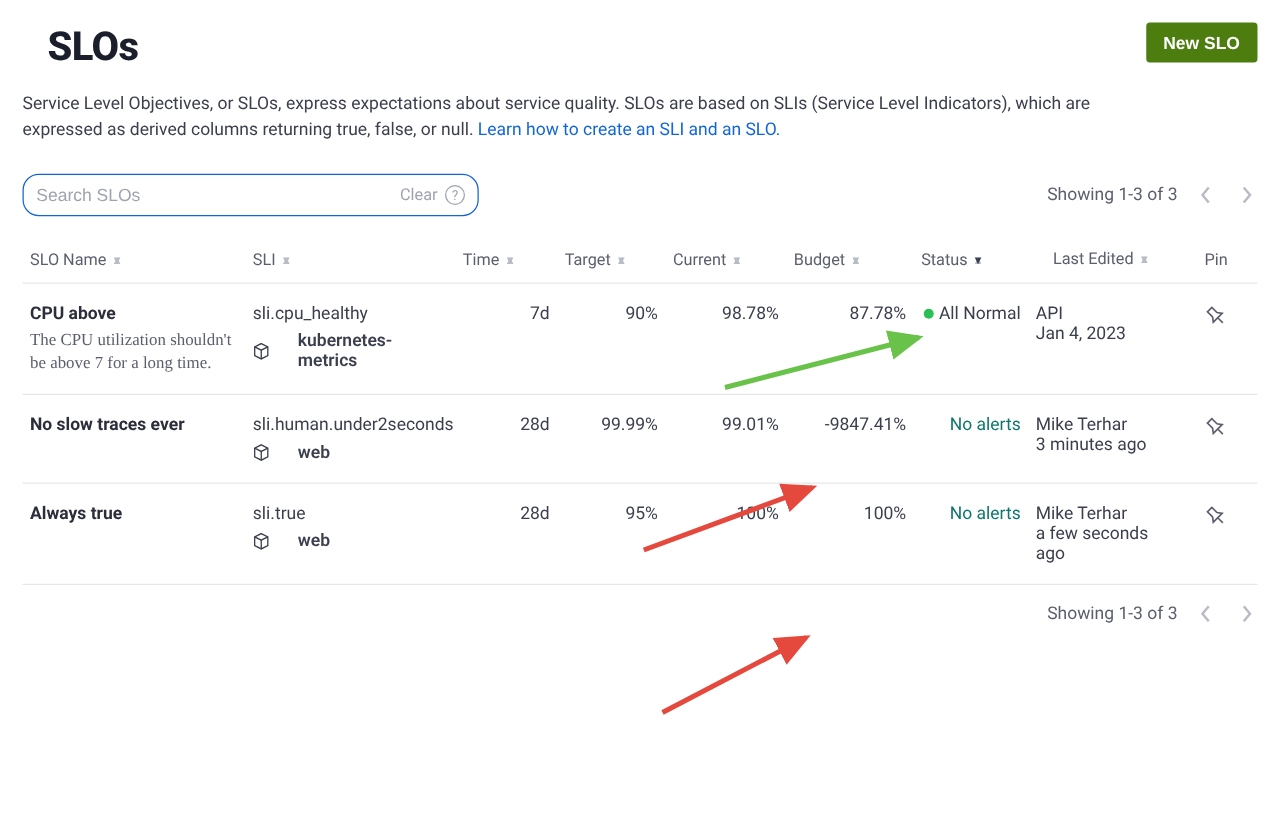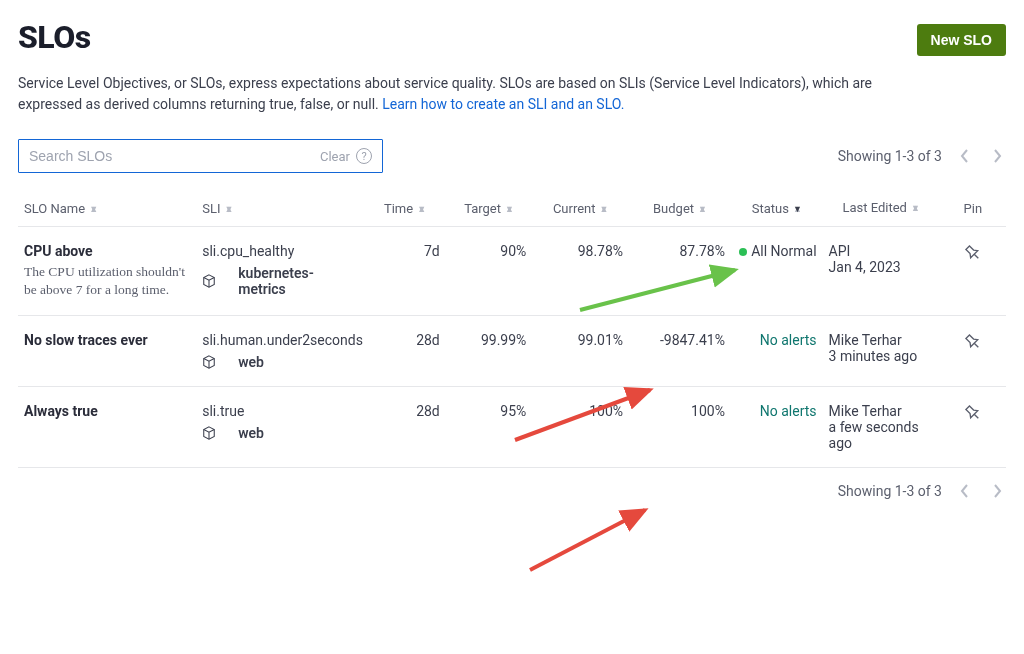--- a/index.html
+++ b/index.html
@@ -13,7 +13,7 @@
     background: #fff;
     position: relative;
   }
-  .header-row { display: flex; justify-content: space-between; align-items: flex-end; }
+  .header-row { display: flex; justify-content: space-between; align-items: flex-start; margin-left: 20px; }
   h1 { font-size: 32px; font-weight: 800; letter-spacing: -0.5px; color: #1b1e2b; }
   .btn-primary {
     background: #4d7c0f; color: #fff; border: none; border-radius: 3px;

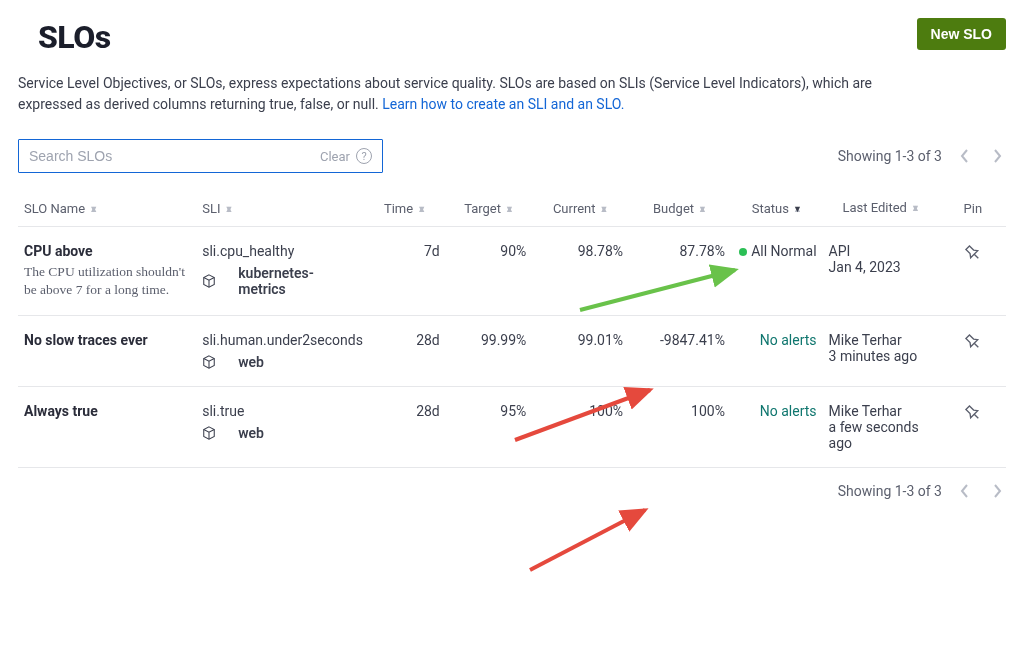--- a/index.html
+++ b/index.html
@@ -24,7 +24,7 @@
   .controls-row { display: flex; justify-content: space-between; align-items: center; margin-top: 24px; }
   .search-wrap {
     display: flex; align-items: center; width: 365px; height: 34px;
-    border: 1px solid #1366d6; border-radius: 1px; padding: 0 10px;
+    border: 1px solid #1366d6; border-radius: 13px; padding: 0 10px;
     color: #777; cursor: text;
   }
   .search-input {

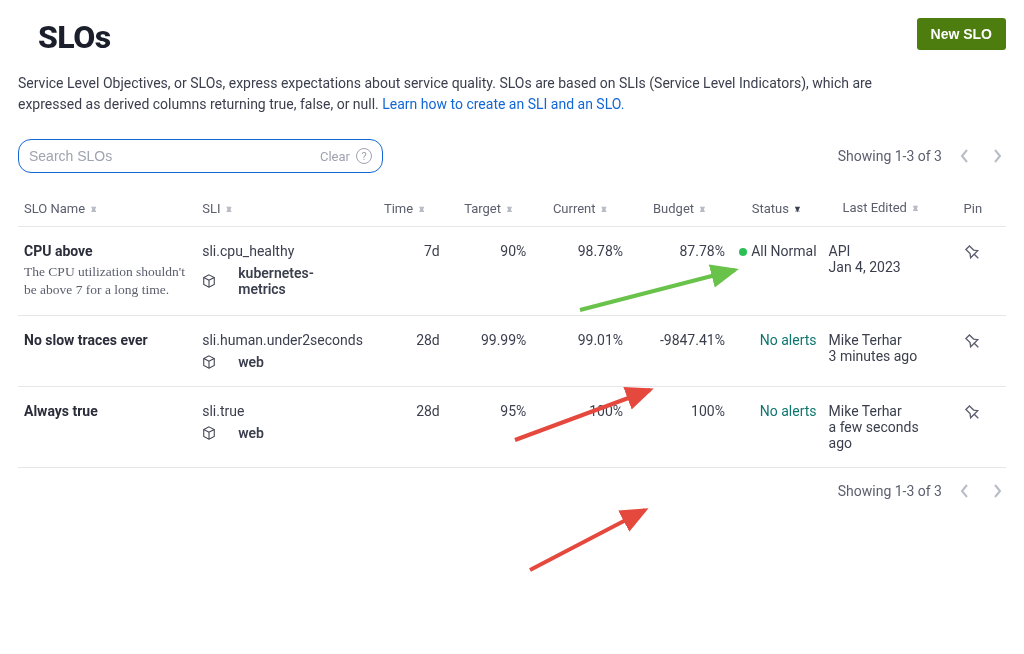--- a/index.html
+++ b/index.html
@@ -42,7 +42,7 @@
     padding: 10px 6px; vertical-align: middle; white-space: nowrap;
   }
   thead th .th-inner { display:flex; align-items:center; gap:4px; }
-  thead th.right .th-inner { justify-content:center; }
+  thead th.right .th-inner { justify-content:flex-start; }
   thead th.center .th-inner { justify-content:center; }
   tbody td {
     padding: 16px 6px; vertical-align: top; border-top: 1px solid #e6e7ea;

